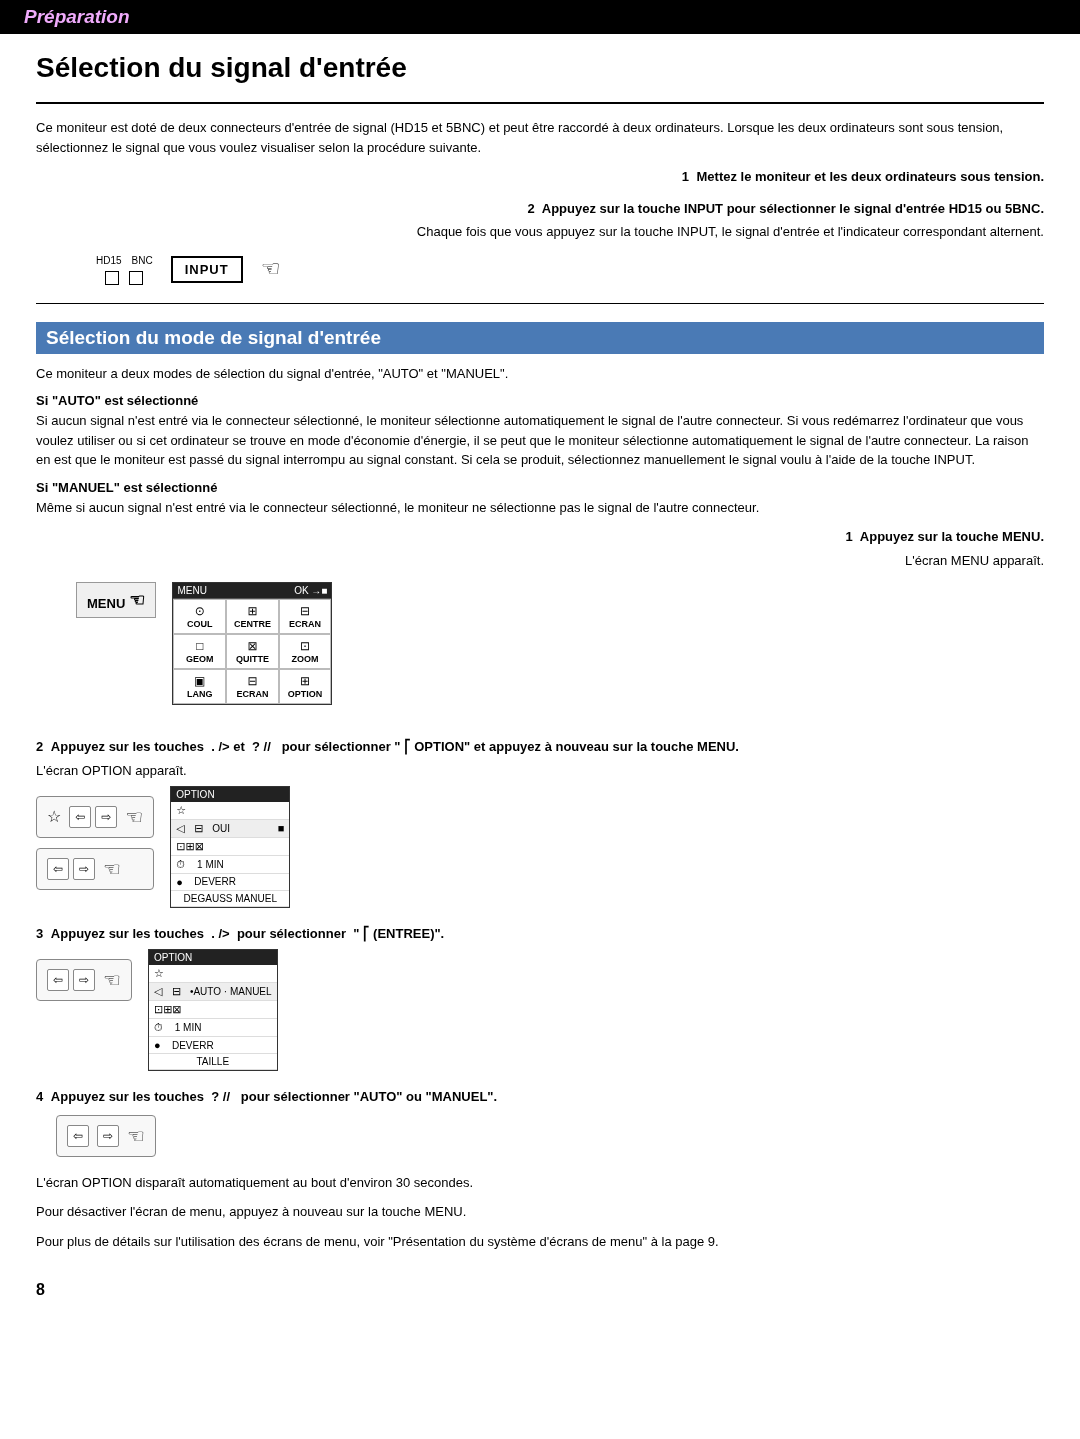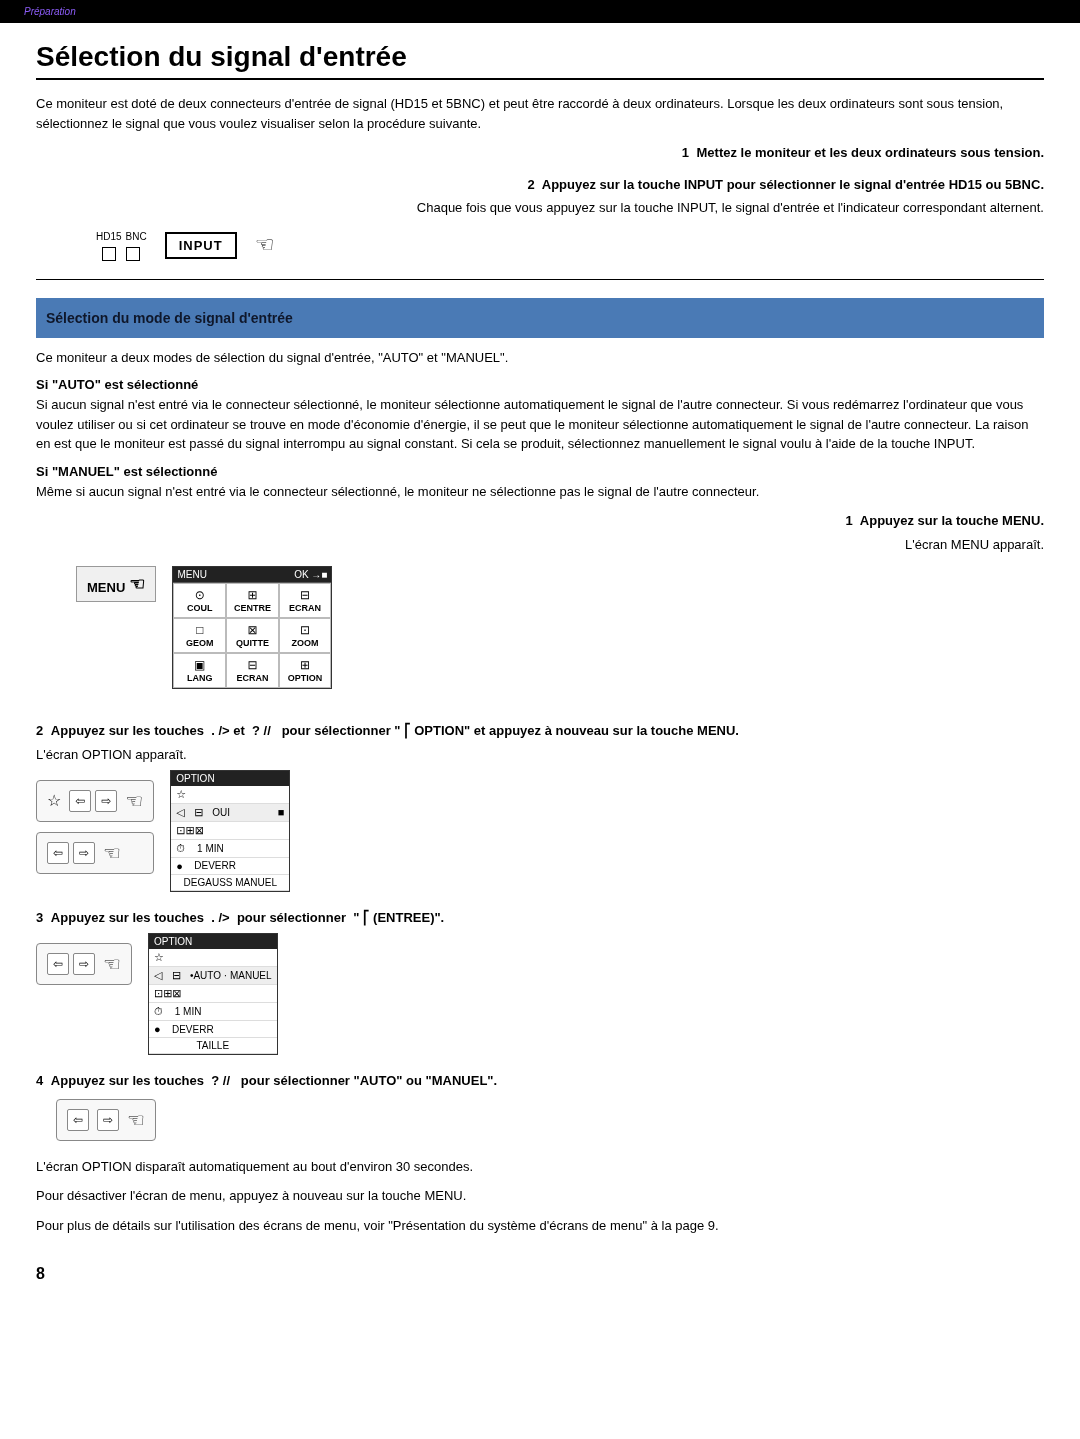--- a/index.html
+++ b/index.html
@@ -16,10 +16,10 @@
     
     .header-bar {
       background: #000;
-      color: #8b5cf6;
+      color: #f0abfc;
       font-style: italic;
-      font-weight: normal;
-      font-size: 10px;
+      font-weight: bold;
+      font-size: 19px;
       padding: 6px 24px;
       margin-bottom: 18px;
     }

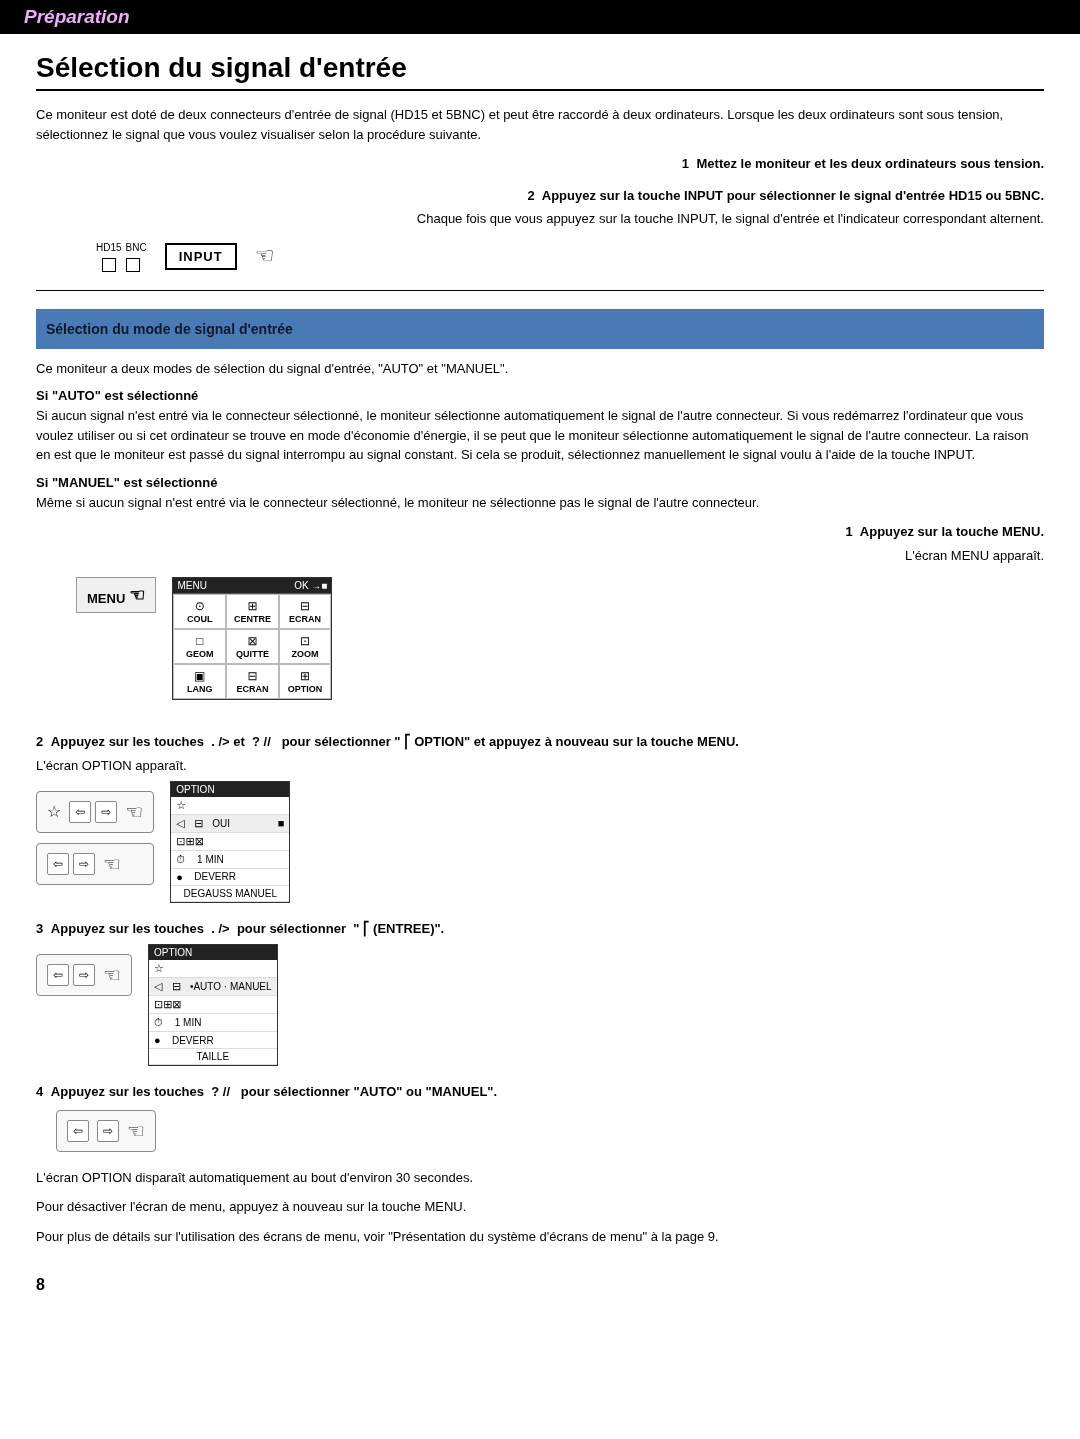--- a/index.html
+++ b/index.html
@@ -33,7 +33,7 @@
       font-size: 28px;
       font-weight: bold;
       border-bottom: 2.5px solid #000;
-      padding-bottom: 5px;
+      padding-bottom: 18px;
       margin-bottom: 14px;
     }
 

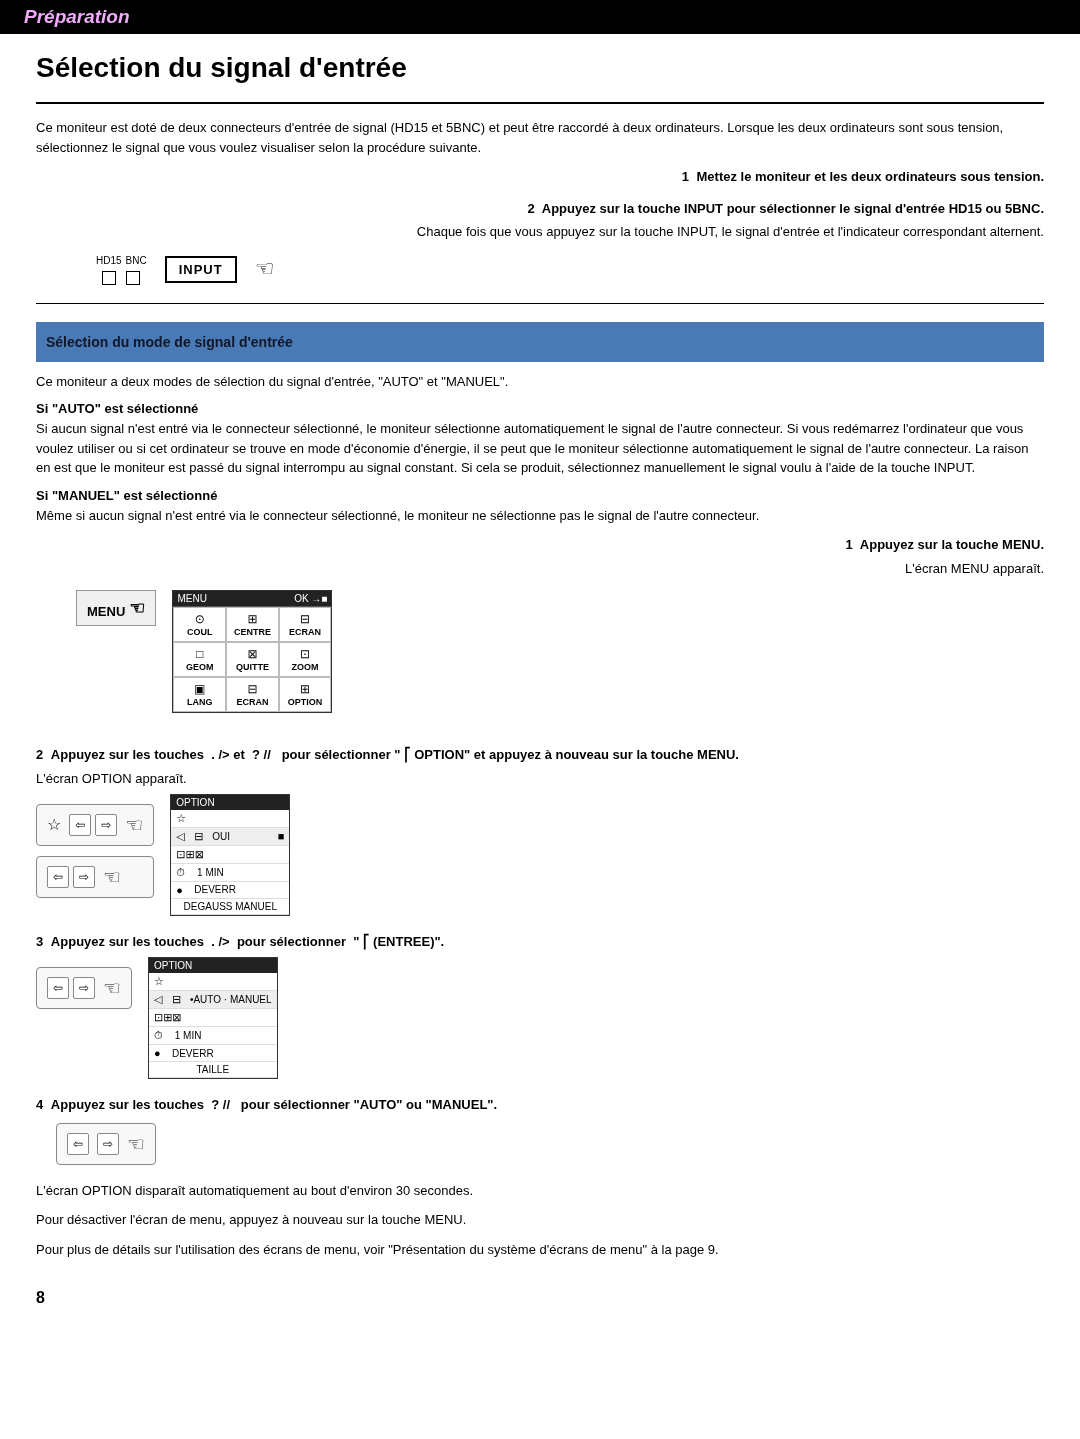--- a/index.html
+++ b/index.html
@@ -97,7 +97,7 @@
     }
     .hd15-bnc .labels {
       display: flex;
-      gap: 4px;
+      gap: 10px;
       font-size: 10px;
       margin-bottom: 3px;
     }

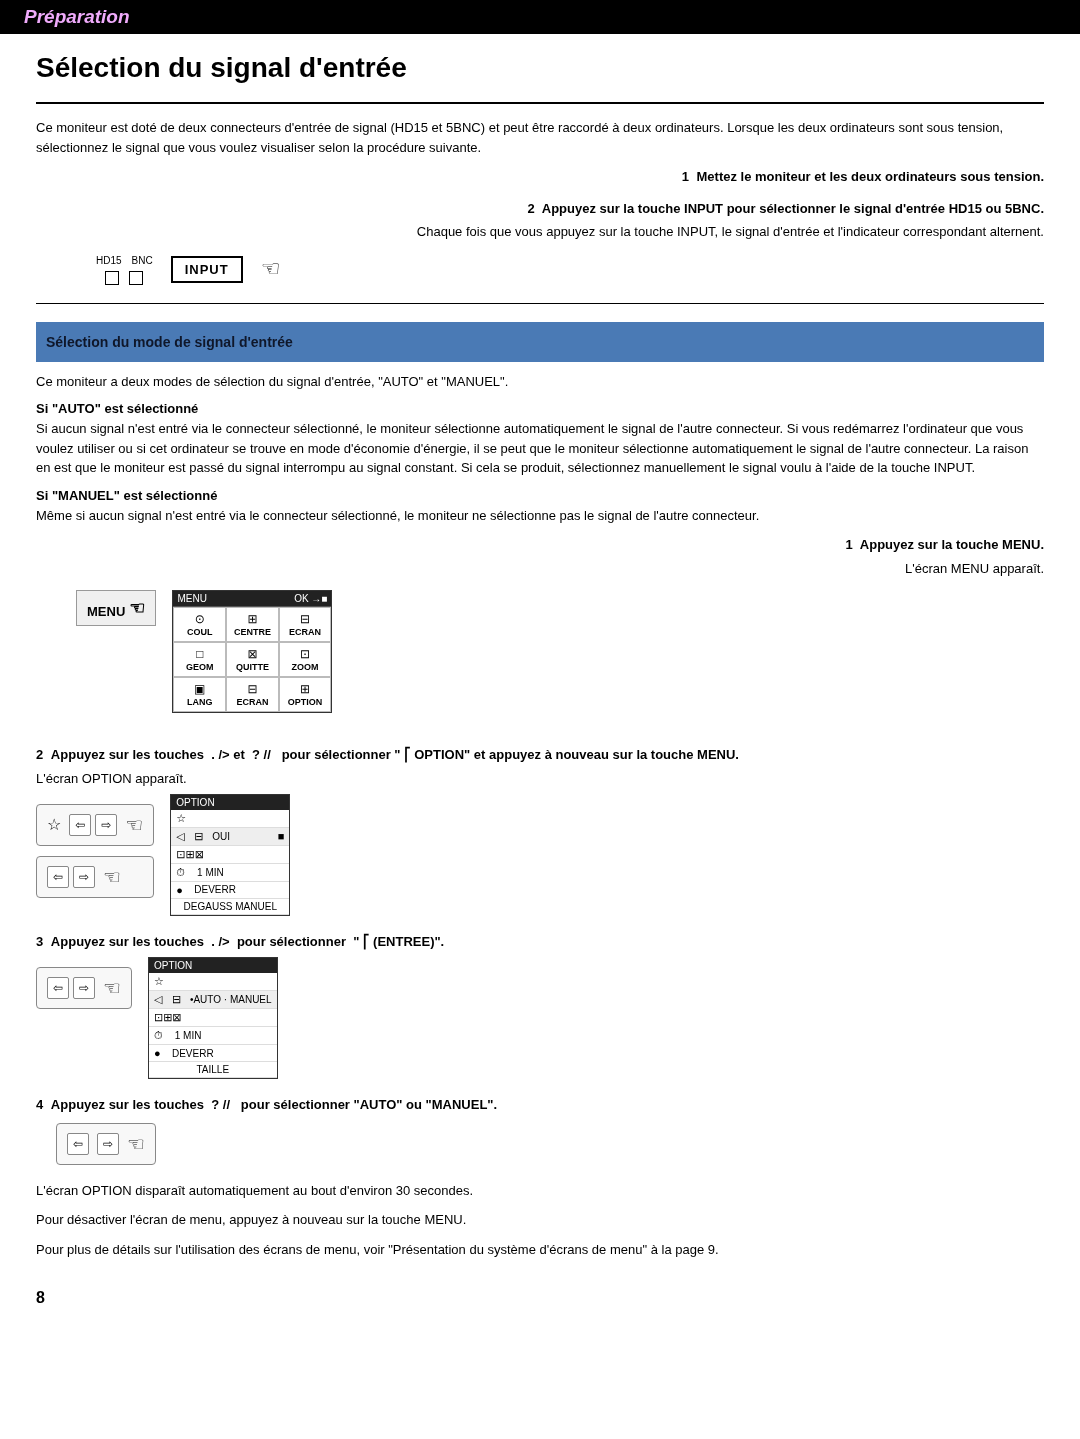--- a/index.html
+++ b/index.html
@@ -71,10 +71,10 @@
     
     .sub-section-title {
       background: #4a7ab5;
-      color: #0f172a;
-      font-weight: bold;
-      font-size: 14px;
-      padding: 12px 10px;
+      color: #ffffff;
+      font-weight: bold;
+      font-size: 19px;
+      padding: 5px 10px;
       margin: 18px 0 10px 0;
     }
 

